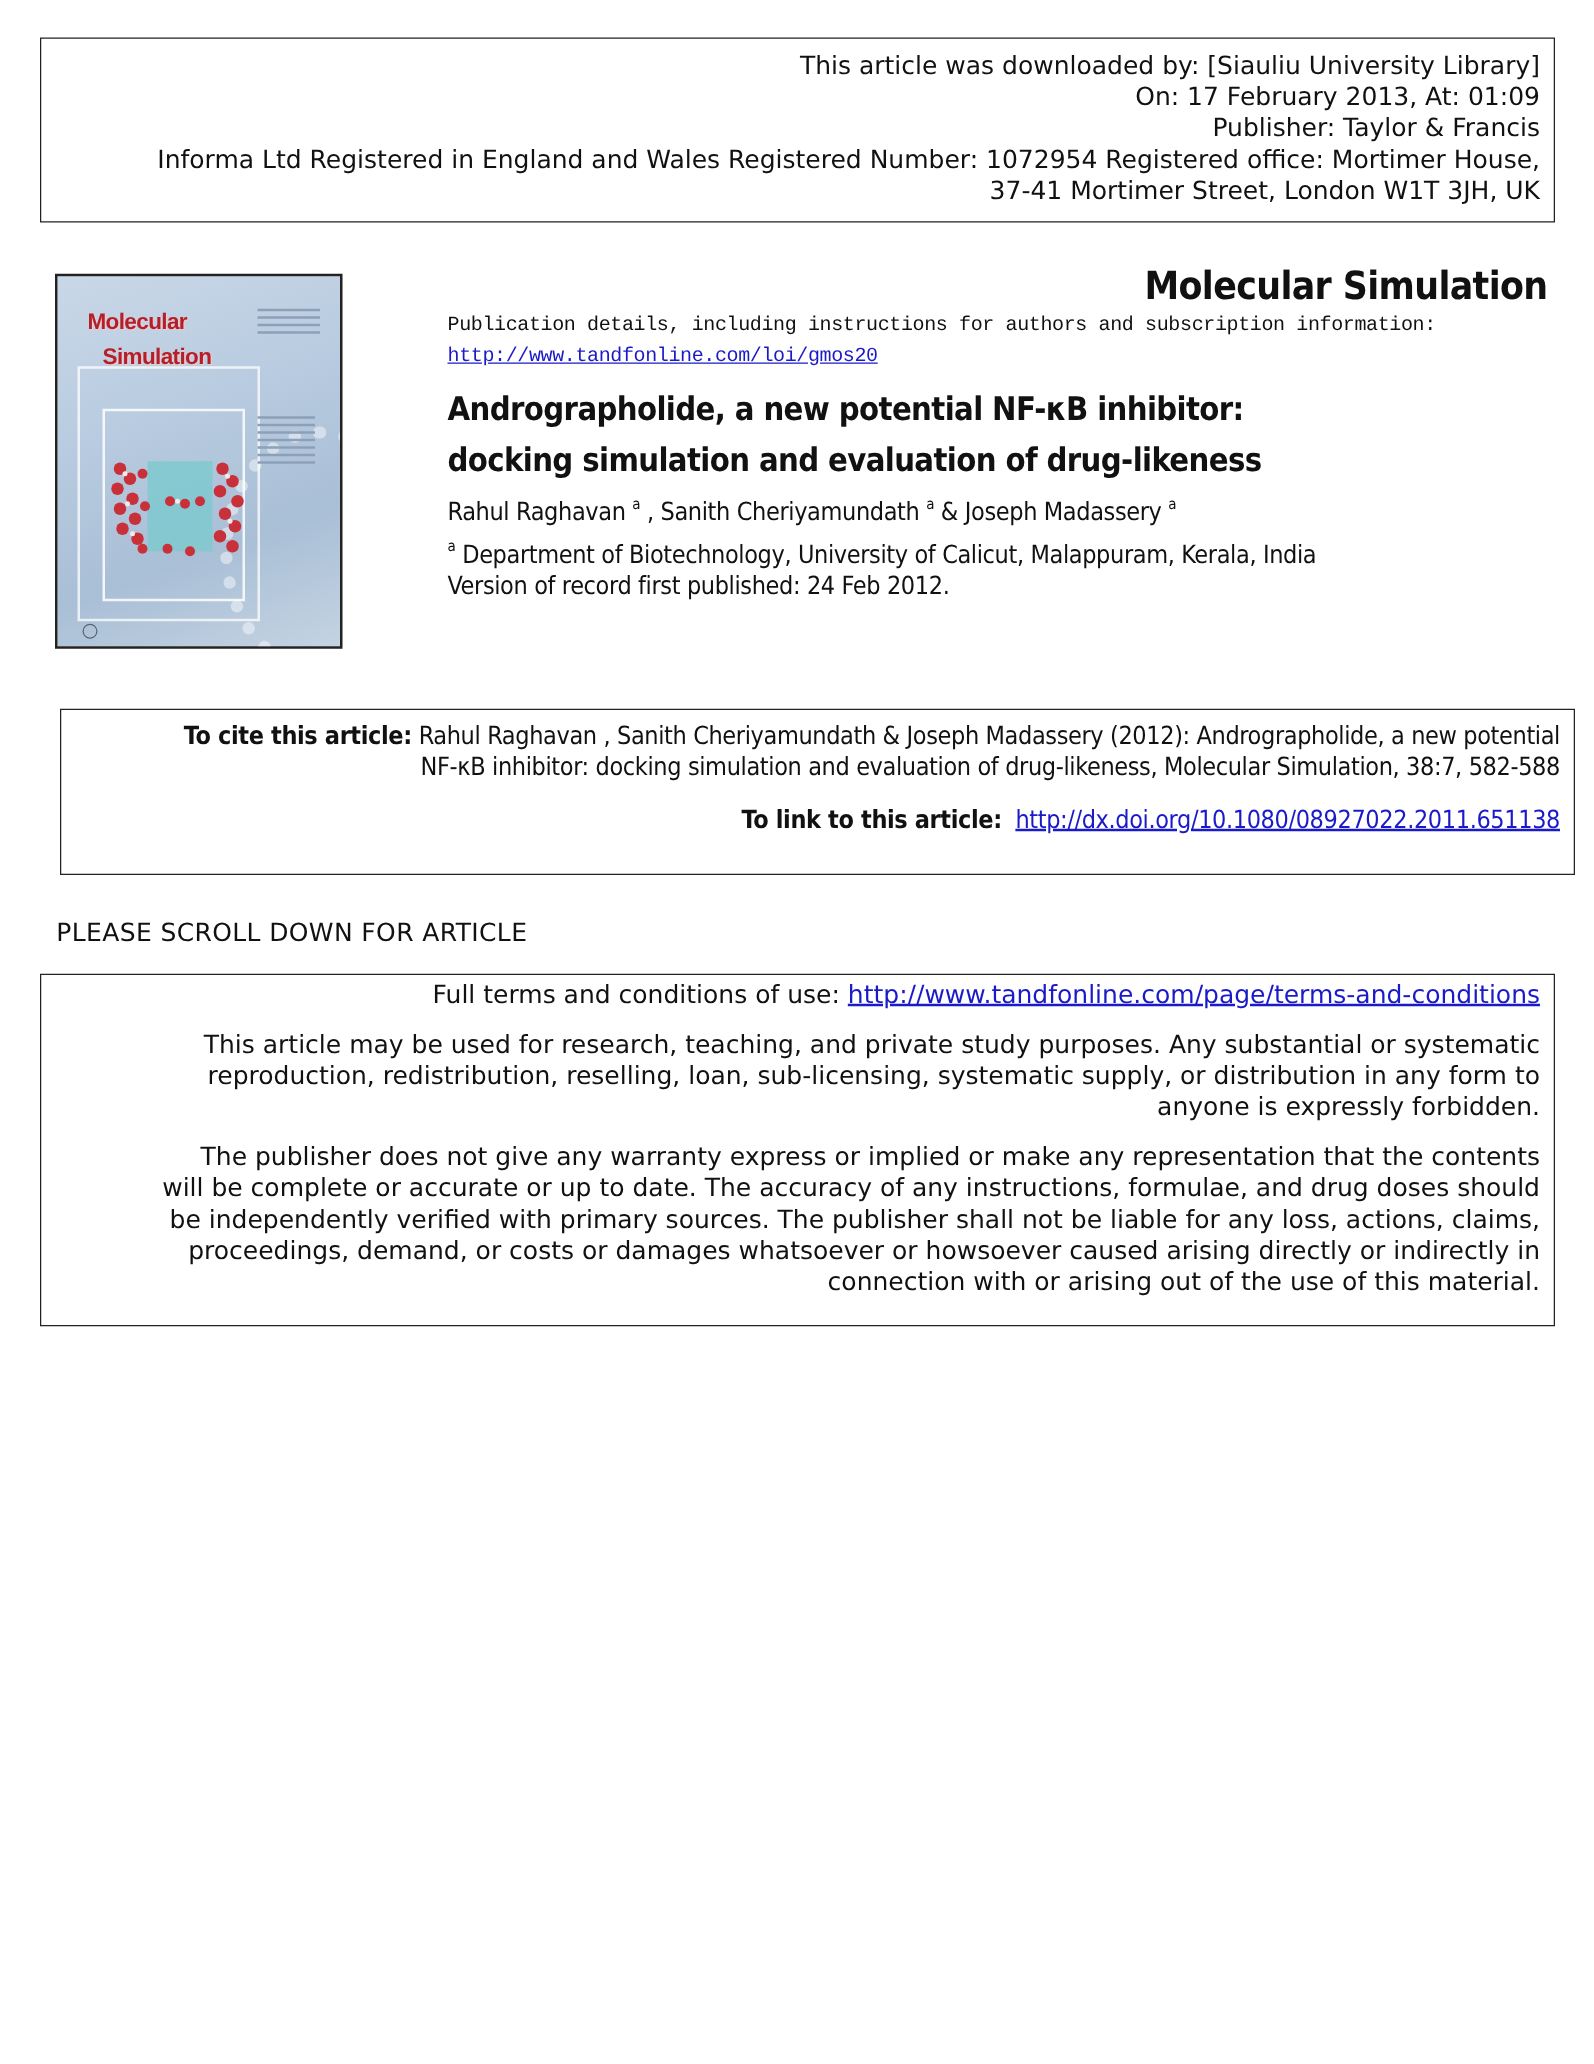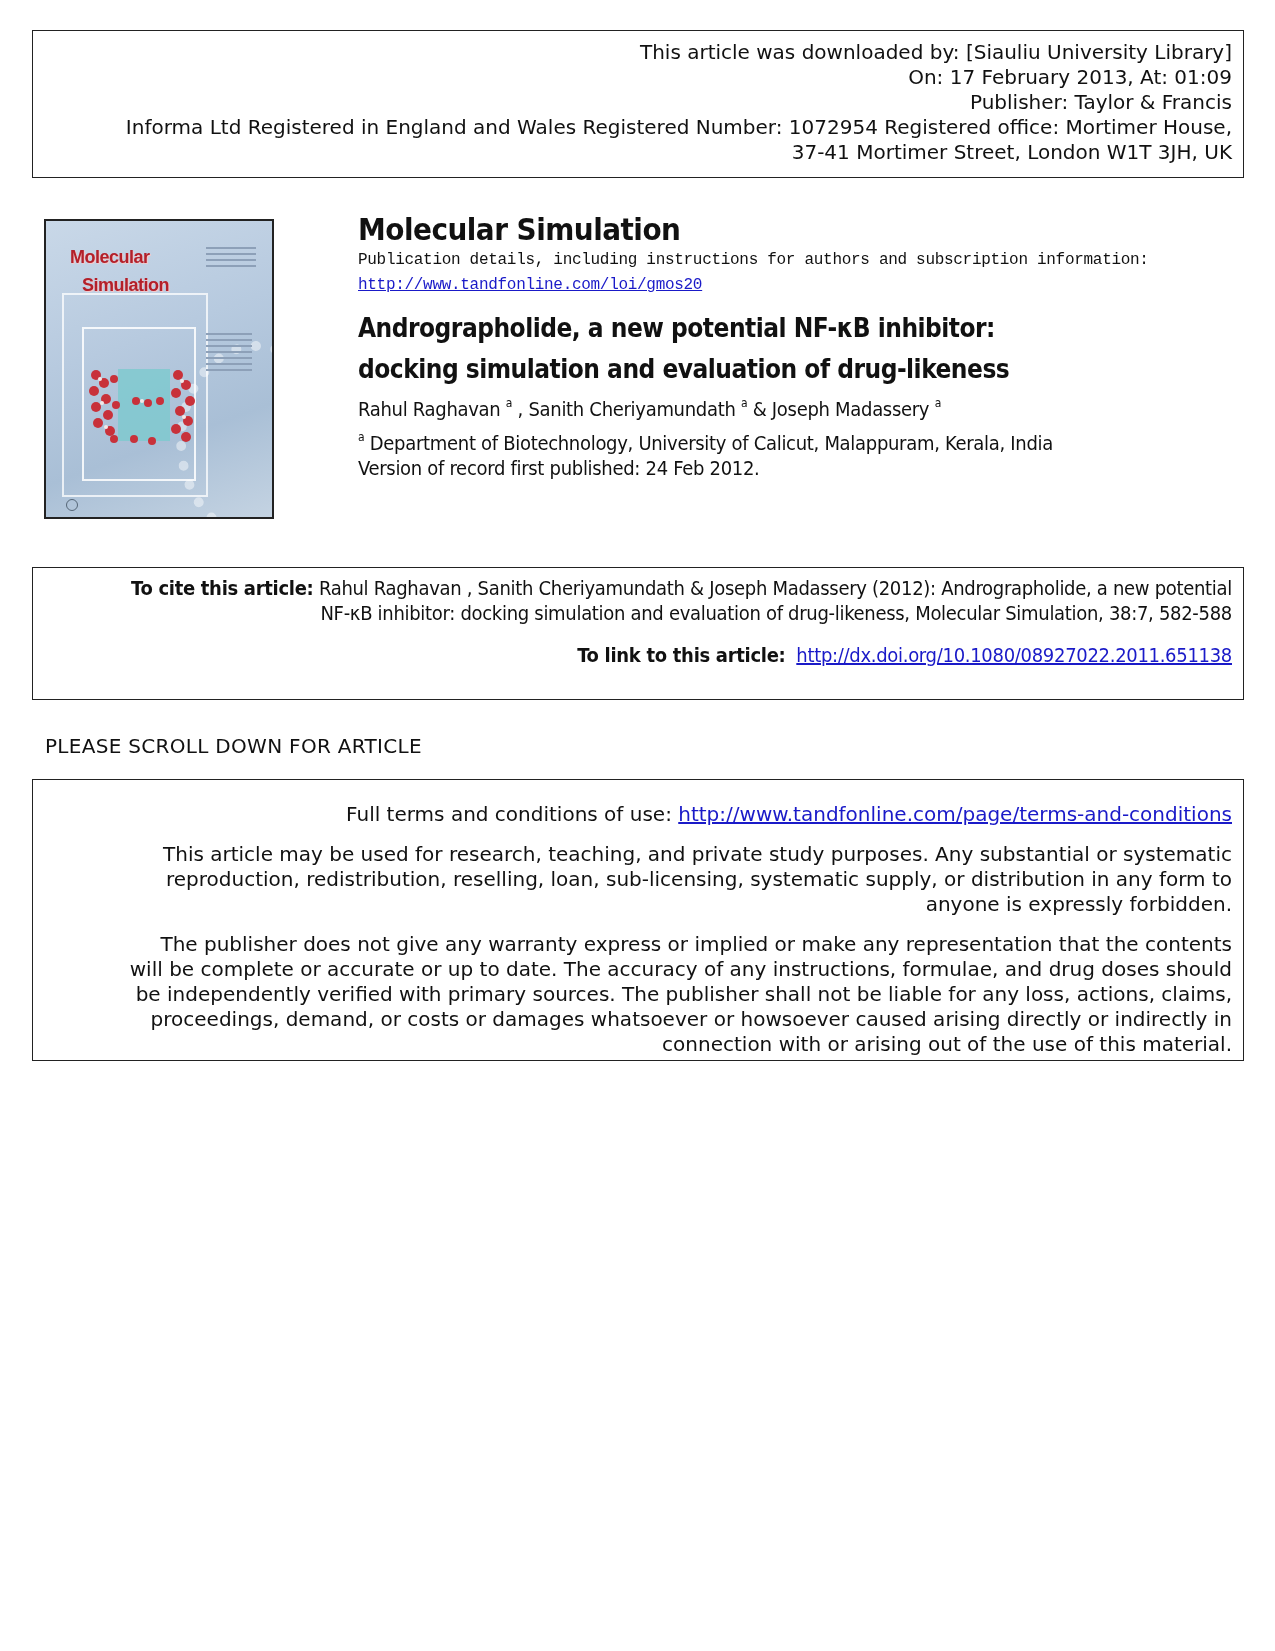--- a/index.html
+++ b/index.html
@@ -51,7 +51,7 @@
 
   
   #journal { position: absolute; left: 358px; top: 210px; width: 880px; }
-  #journal-title { font-size: 31px; font-weight: bold; line-height: 38px; letter-spacing: -0.5px; }
+  #journal-title { font-size: 31px; font-weight: bold; line-height: 38px; letter-spacing: -0.5px; text-align: right; }
   .pub-details { font-size: 16px; line-height: 25px; white-space: nowrap; font-family: Liberation Mono, monospace; }
   #article-title { font-size: 26px; font-weight: bold; line-height: 41px; margin-top: 10px; letter-spacing: -0.5px; }
   #authors { font-size: 20px; line-height: 26px; margin-top: 6px; white-space: nowrap; }

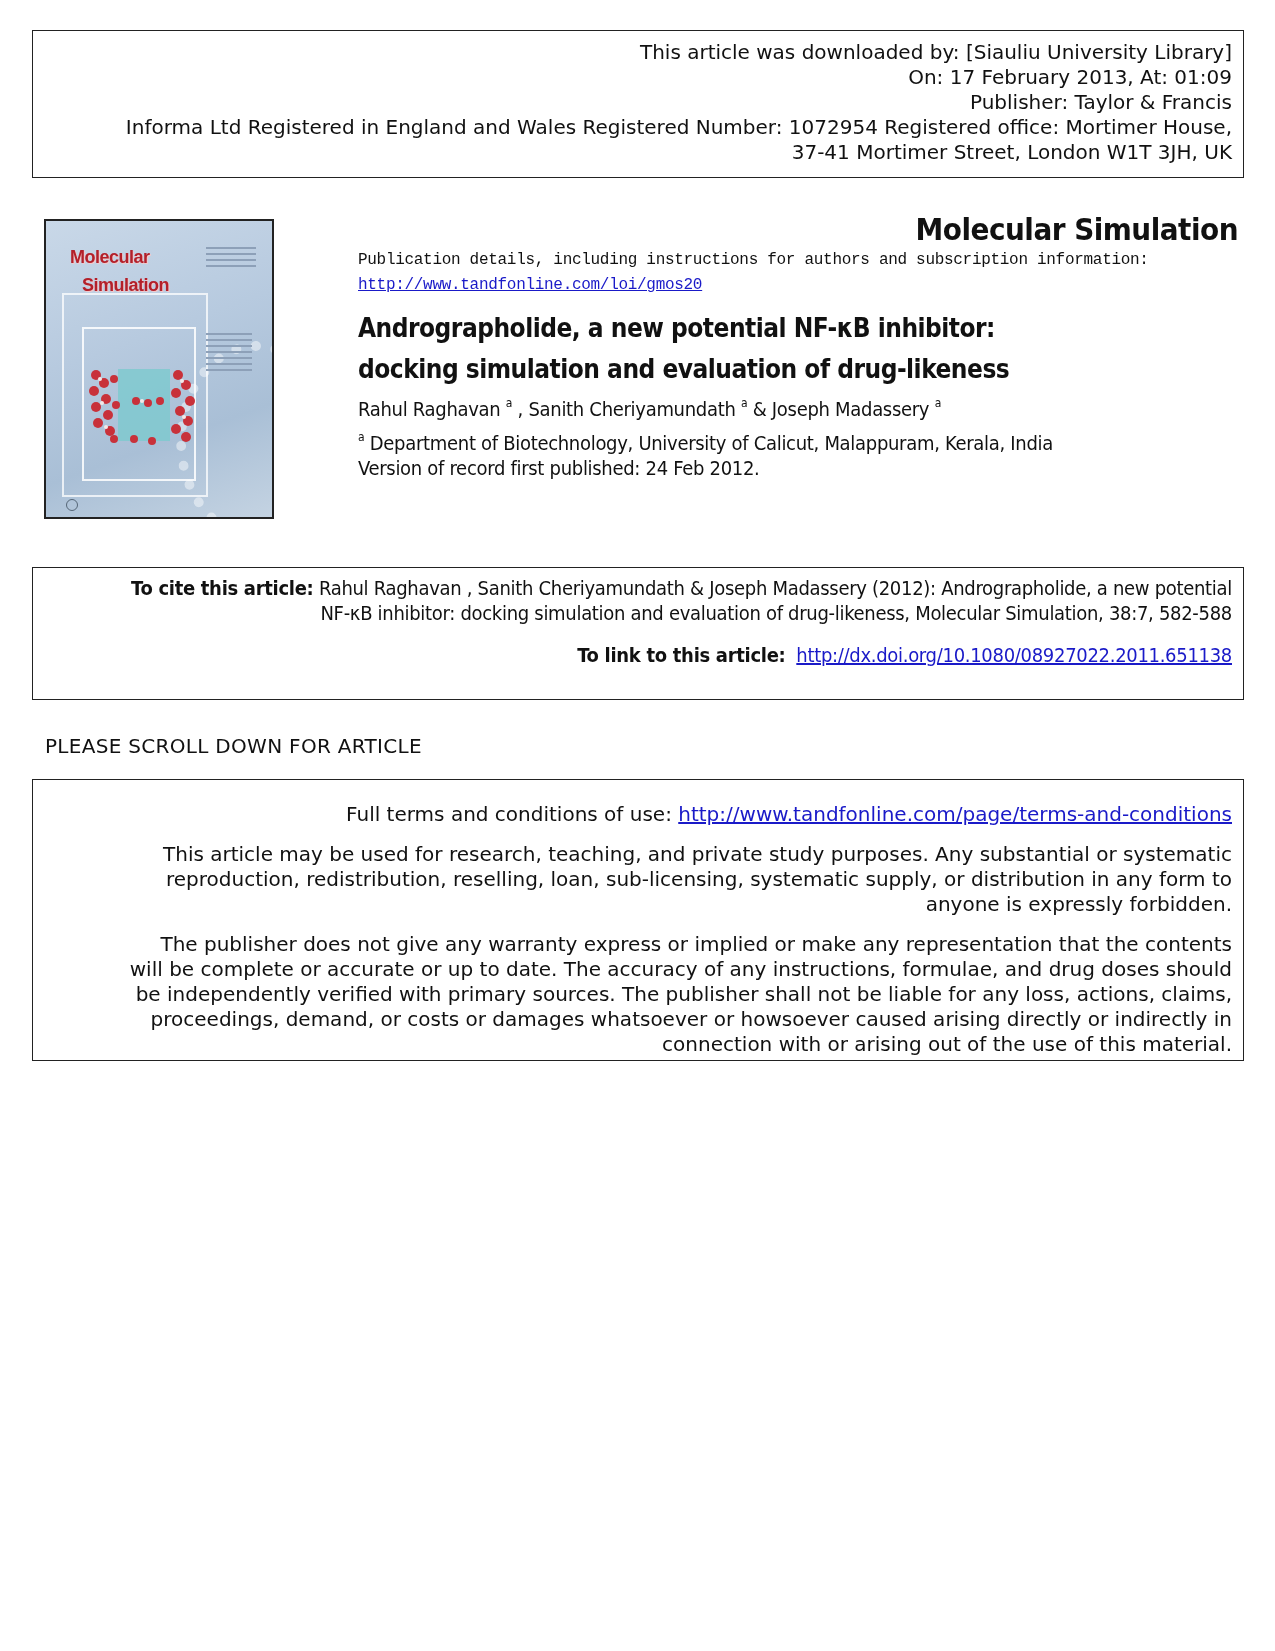--- a/index.html
+++ b/index.html
@@ -60,7 +60,7 @@
   sup { font-size: 12px; vertical-align: 9px; line-height: 0; }
 
   
-  #cite-box { left: 32px; top: 567px; width: 1212px; height: 133px; padding: 8px 11px; }
+  #cite-box { left: 48px; top: 567px; width: 1212px; height: 133px; padding: 8px 11px; }
   #cite-box .cite { font-size: 20px; line-height: 25px; }
   #cite-box .link-line { font-size: 20px; line-height: 25px; margin-top: 17px; white-space: nowrap; }
   b.lbl { font-weight: bold; }

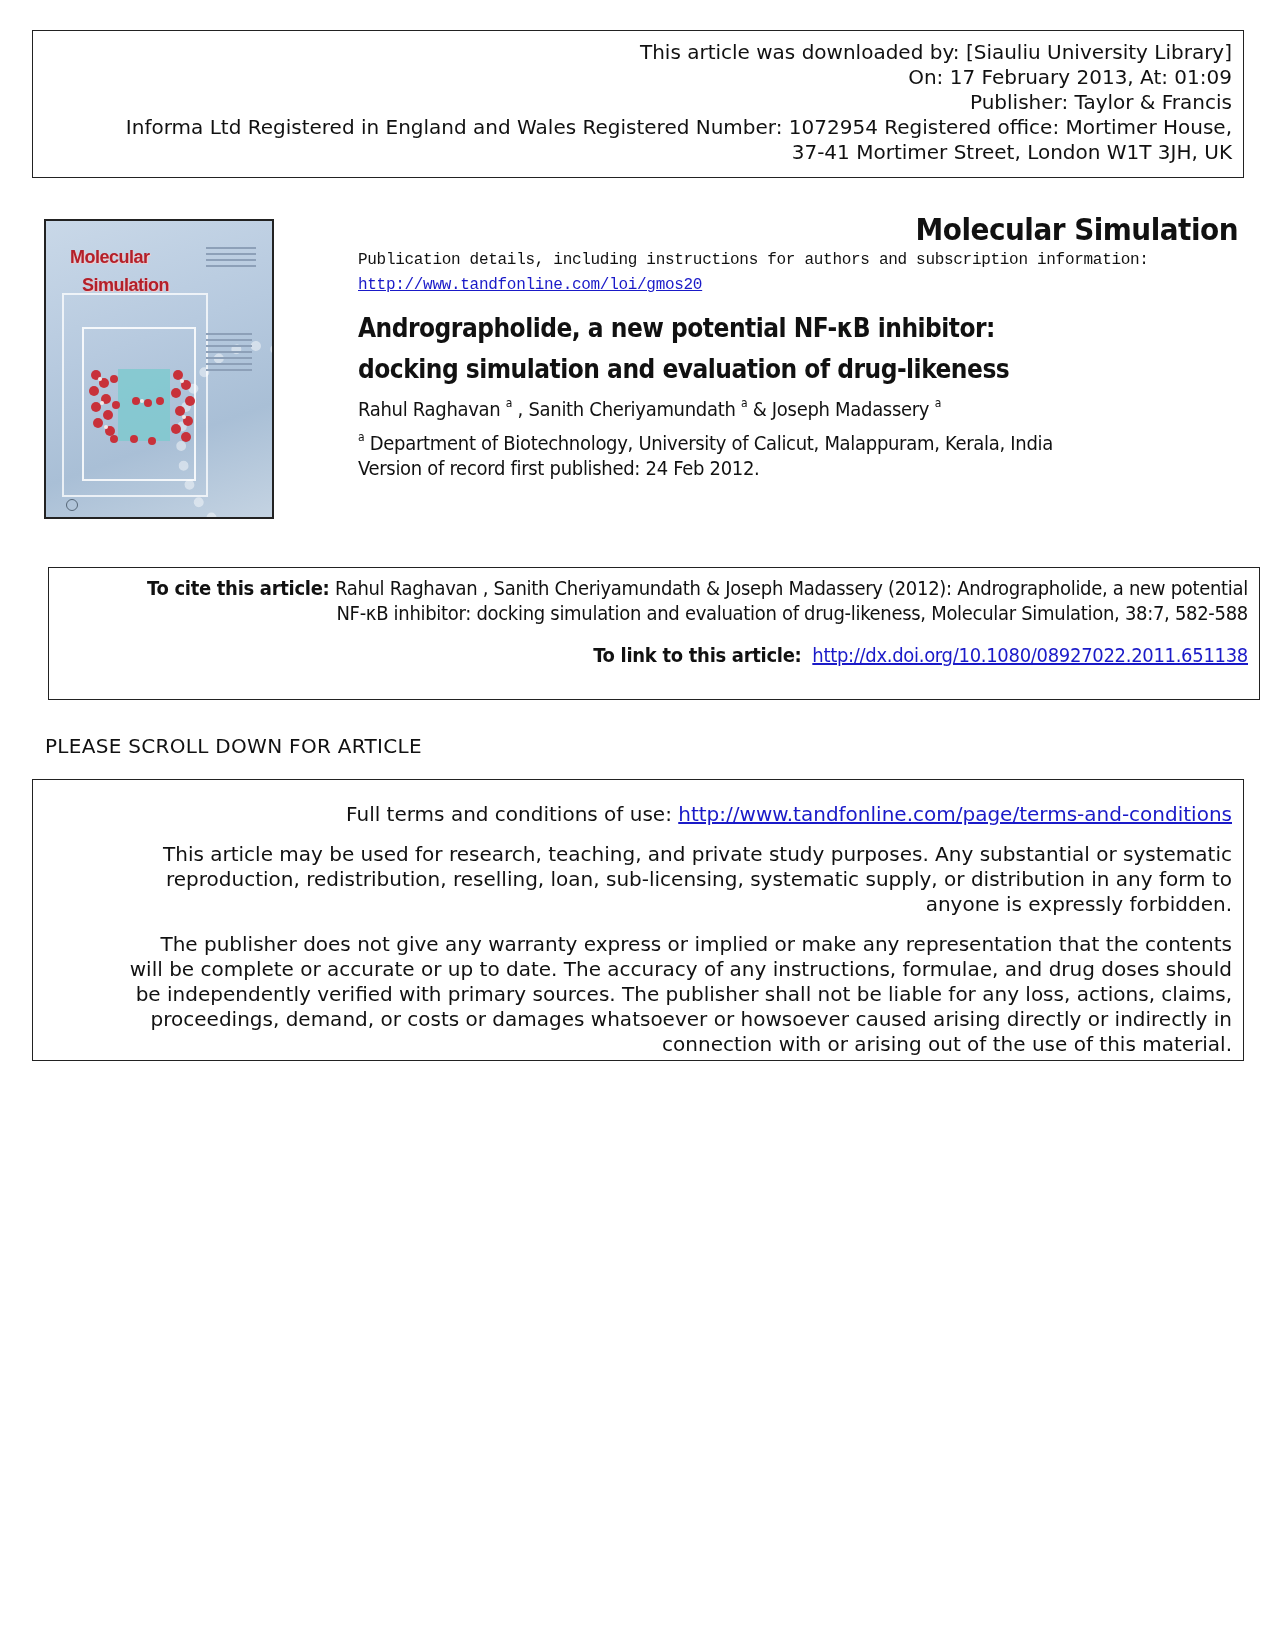--- a/index.html
+++ b/index.html
@@ -69,7 +69,7 @@
   #scroll-note { position: absolute; left: 45px; top: 734px; font-size: 20px; line-height: 25px; letter-spacing: 0.3px; }
 
   
-  #terms-box { left: 32px; top: 779px; width: 1212px; height: 282px; padding: 22px 11px; }
+  #terms-box { left: 32px; top: 779px; width: 1212px; height: 282px; padding: 3px 11px; }
   #terms-box p { margin: 0; font-size: 20px; line-height: 25px; }
   #terms-box p + p { margin-top: 15px; }
 </style>

